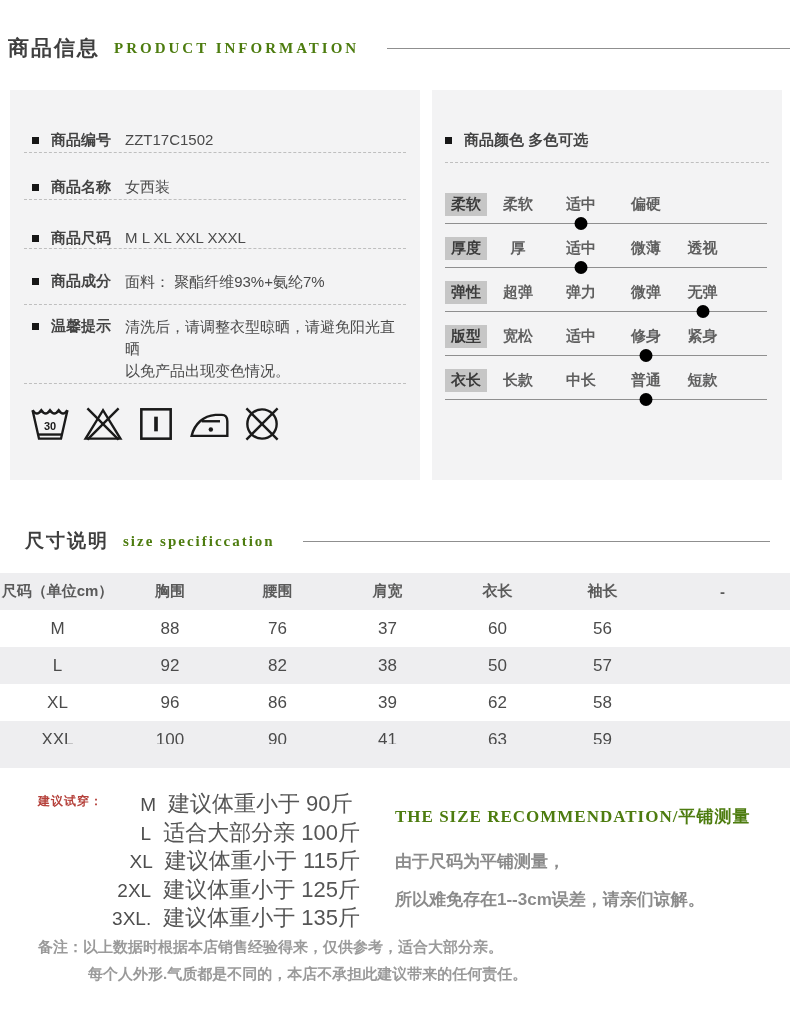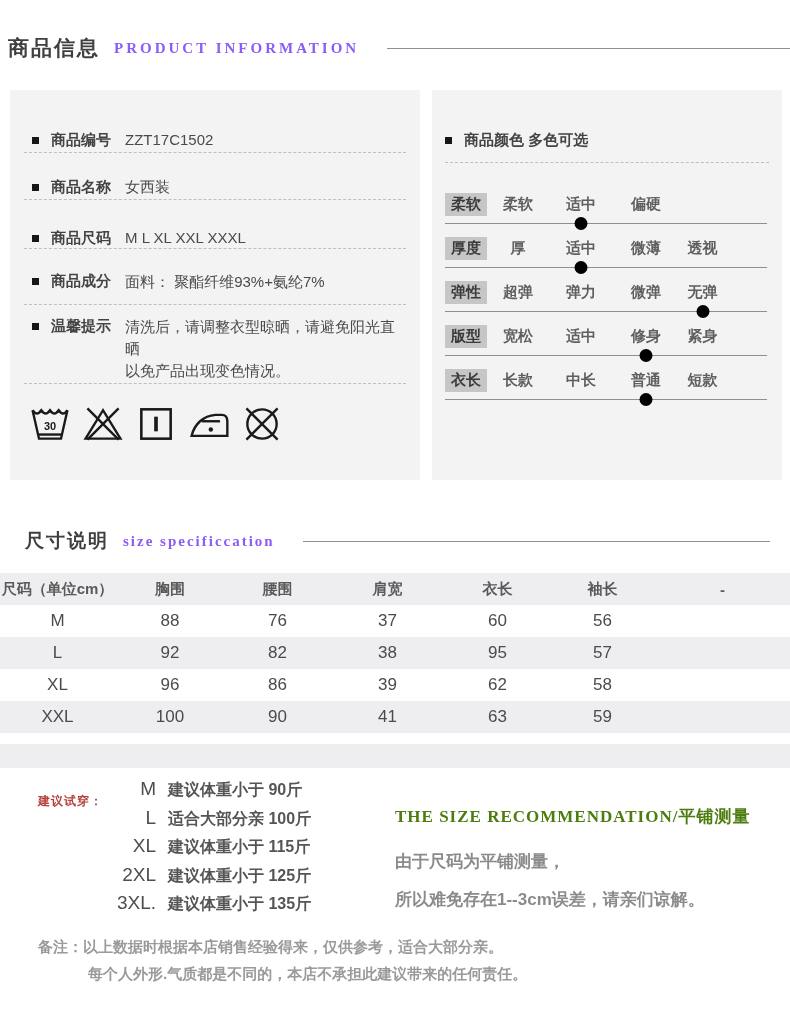--- a/index.html
+++ b/index.html
@@ -13,7 +13,7 @@
   .sec2 { top:528px; left:25px; right:20px; }
   .sec-title-cn { font-size:21px; font-weight:bold; color:#3f3f3f; letter-spacing:2px; }
   .sec-title-en { font-family:"Liberation Serif","DejaVu Serif",serif; font-weight:bold;
-                  font-size:15px; color:#8b5cf6; letter-spacing:3px; margin-left:14px; white-space:nowrap; }
+                  font-size:15px; color:#4d7c0f; letter-spacing:3px; margin-left:14px; white-space:nowrap; }
   .sec-rule { flex:1; height:1px; background:#8f8f8f; margin-left:28px; }
 
   

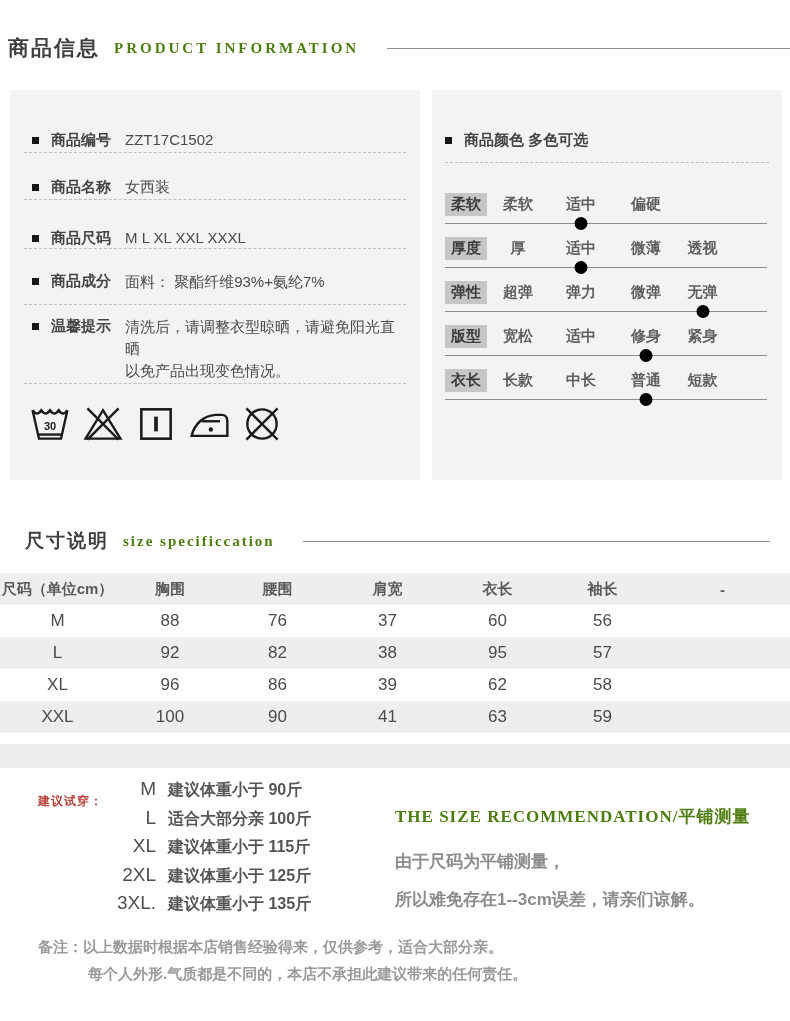--- a/index.html
+++ b/index.html
@@ -45,7 +45,7 @@
 
   
   .size-table { position:absolute; top:573px; left:0; width:790px; border-collapse:collapse; table-layout:fixed; }
-  .size-table th, .size-table td { text-align:center; font-weight:normal; height:32px; padding:0; }
+  .size-table th, .size-table td { text-align:center; font-weight:normal; height:37px; padding:0; }
   .size-table thead tr { background:#eeeef0; }
   .size-table thead th { font-size:15px; color:#5a5a5a; font-weight:bold; }
   .size-table tbody td { font-size:17px; color:#4b4b4b; }

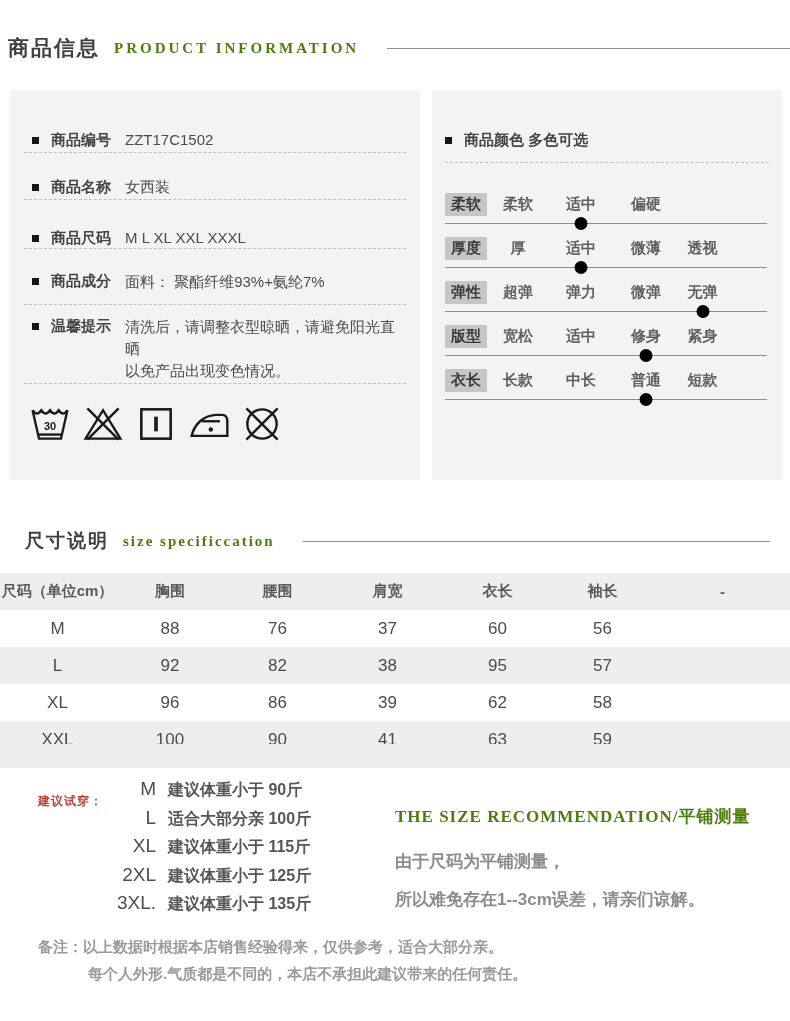--- a/index.html
+++ b/index.html
@@ -248,7 +248,7 @@
         <td>92</td>
         <td>82</td>
         <td>38</td>
-        <td>95</td>
+        <td>50</td>
         <td>57</td>
         <td></td>
       </tr>

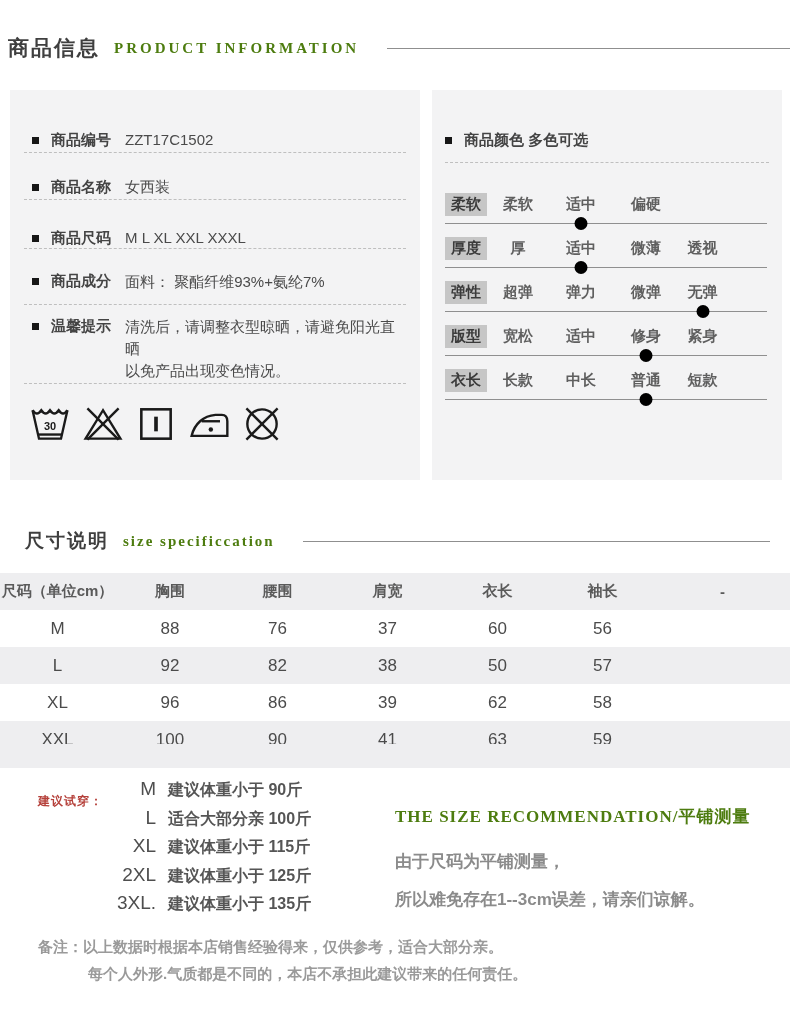--- a/index.html
+++ b/index.html
@@ -61,7 +61,7 @@
   .rec-list { position:absolute; top:778px; left:100px; width:260px; }
   .rec-item { display:flex; align-items:baseline; height:28.5px; }
   .rec-size { width:68px; text-align:right; font-size:19px; color:#4e4e4e; padding-right:12px; }
-  .rec-text { font-size:16px; font-weight:bold; color:#555; white-space:nowrap; }
+  .rec-text { font-size:22px; font-weight:normal; color:#555; white-space:nowrap;margin-top:11px; }
 
   .rec-right { position:absolute; top:805px; left:395px; width:385px; }
   .rec-right-title { font-family:"Liberation Serif","DejaVu Serif",serif; font-weight:bold;

